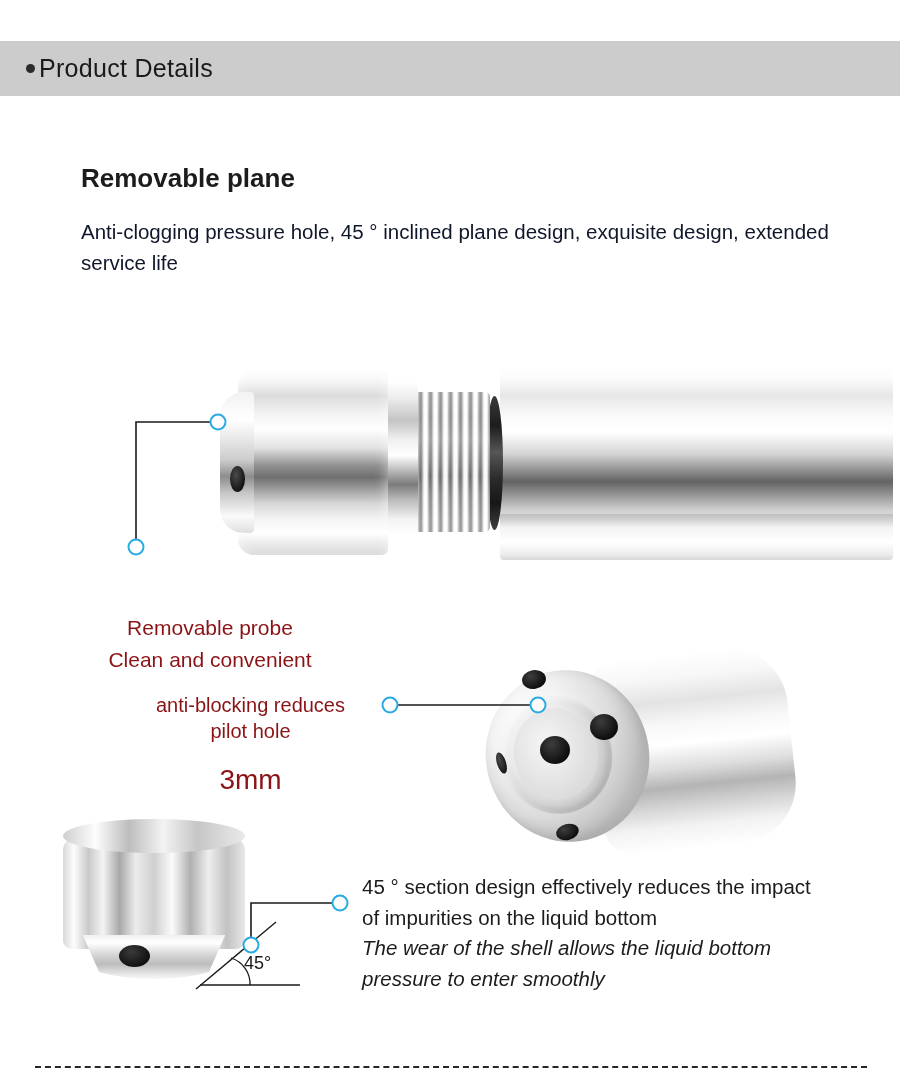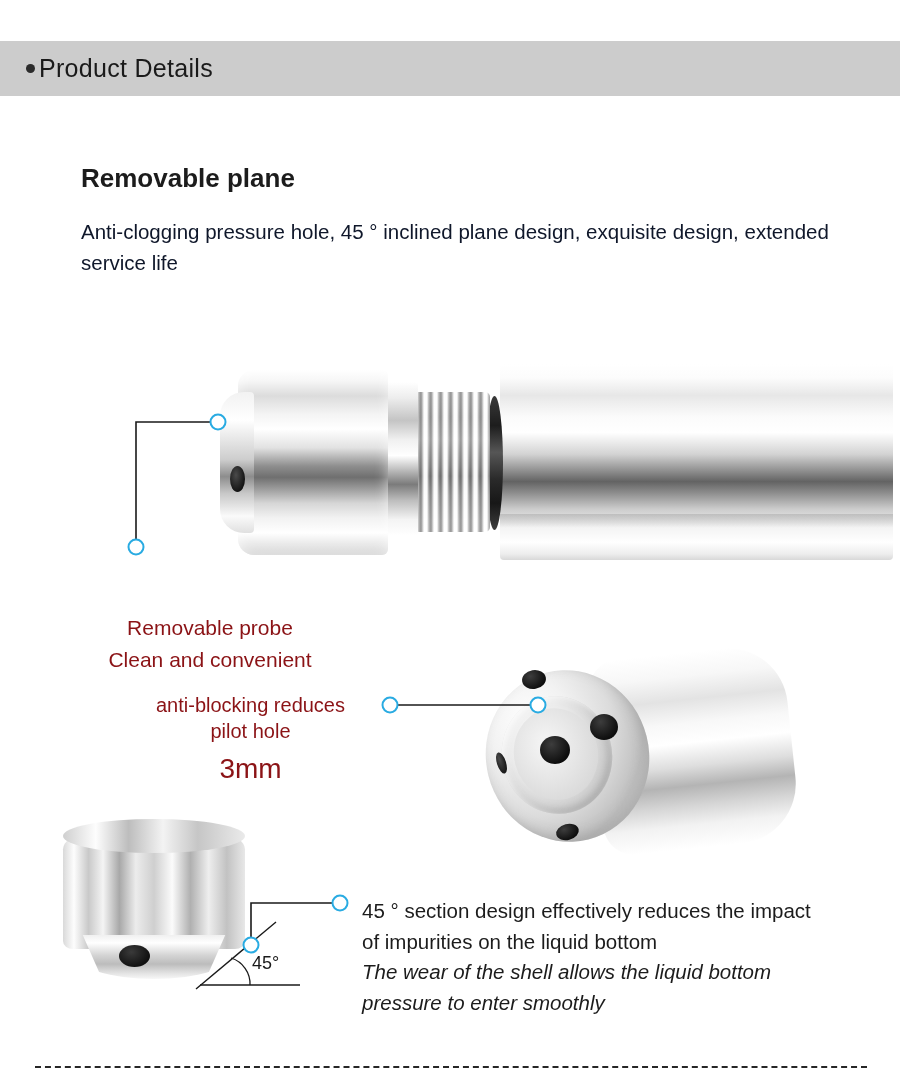--- a/index.html
+++ b/index.html
@@ -272,7 +272,7 @@
     display: block;
     font-size: 28px;
     line-height: 36px;
-    margin-top: 7px;
+    margin-top: 18px;
   }
 
   

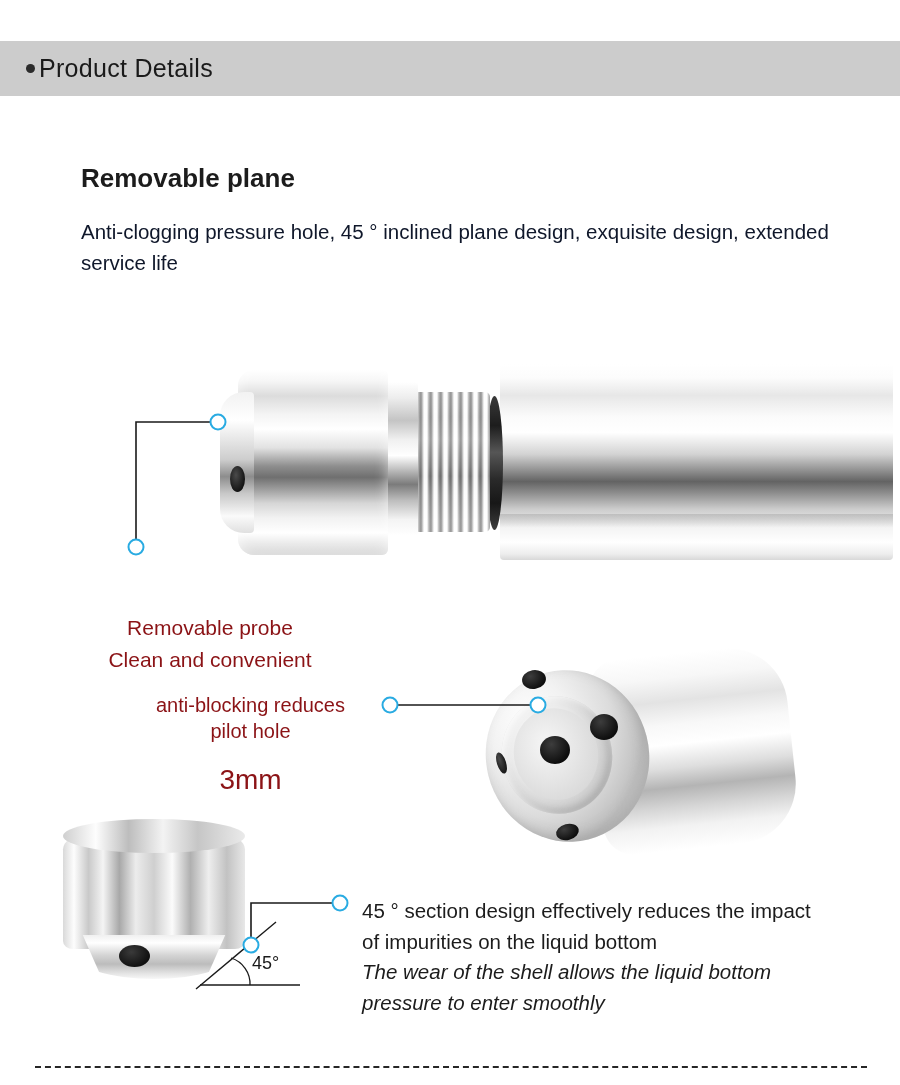--- a/index.html
+++ b/index.html
@@ -286,7 +286,7 @@
   
   .bottom-desc {
     position: absolute;
-    left: 362px; top: 896px;
+    left: 362px; top: 872px;
     width: 470px;
     font-size: 20.5px;
     line-height: 30.5px;

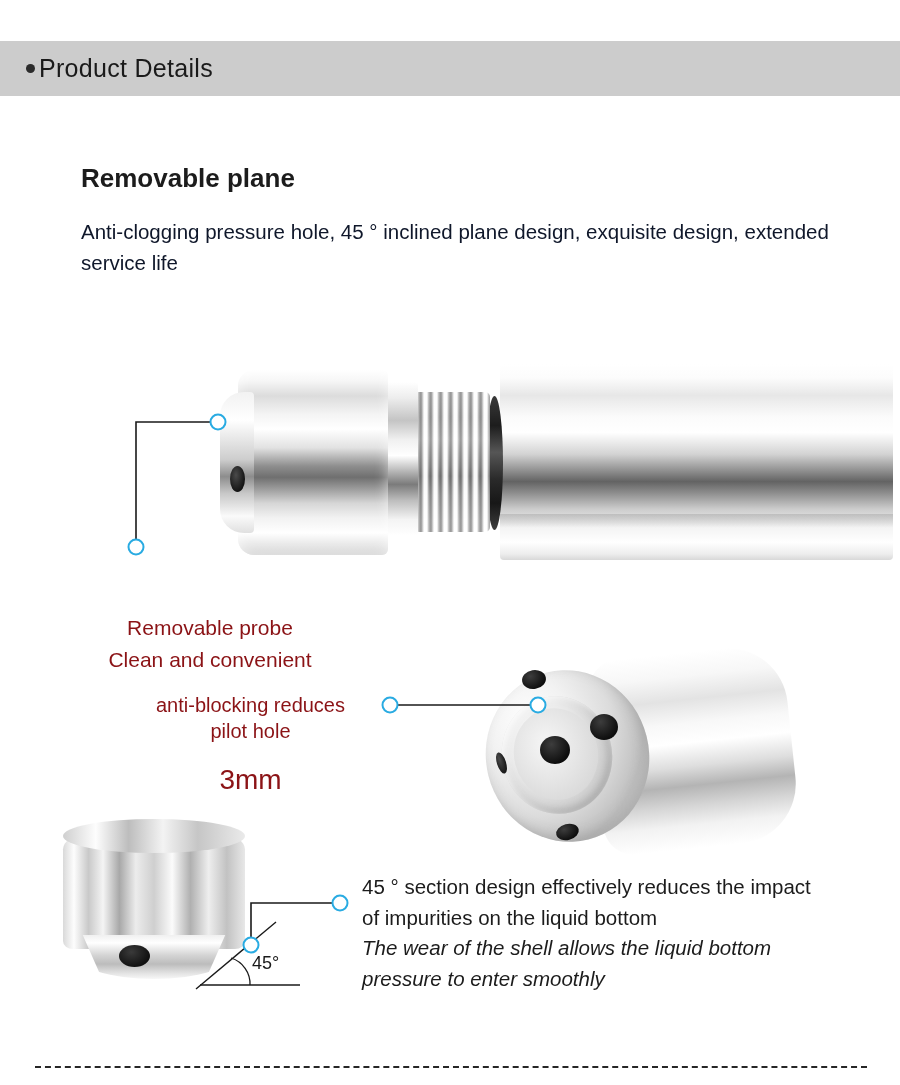--- a/index.html
+++ b/index.html
@@ -278,7 +278,7 @@
   
   .angle-label {
     position: absolute;
-    left: 252px; top: 953px;
+    left: 244px; top: 953px;
     font-size: 18px;
     color: #1a1a1a;
   }

